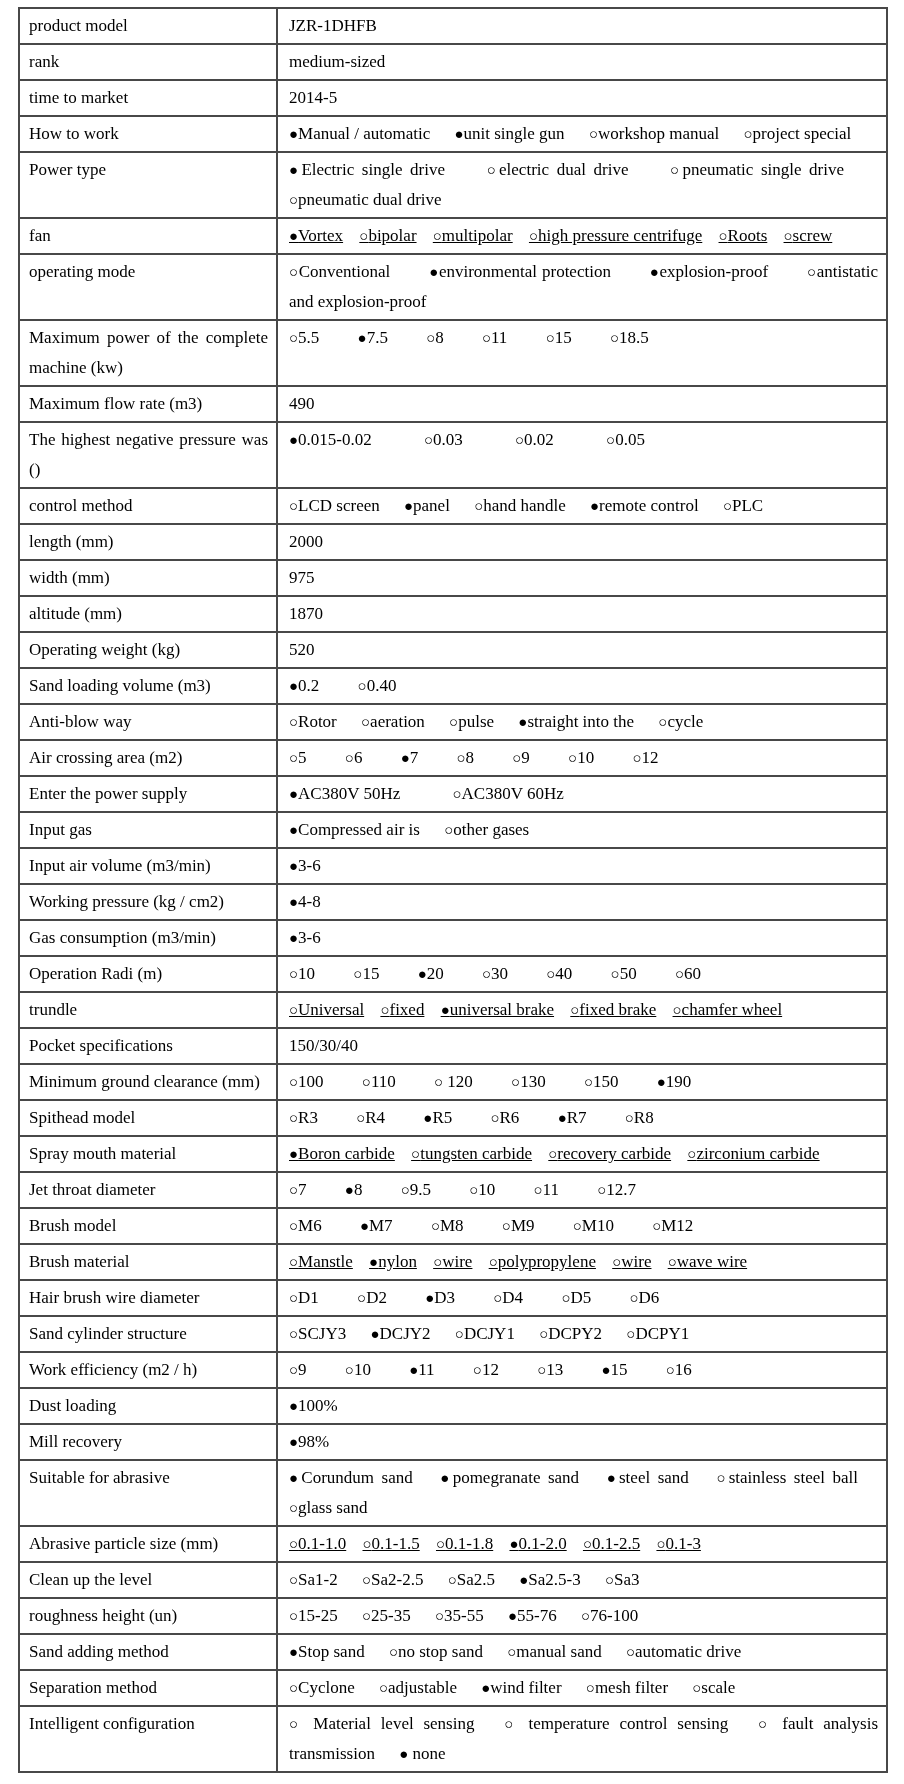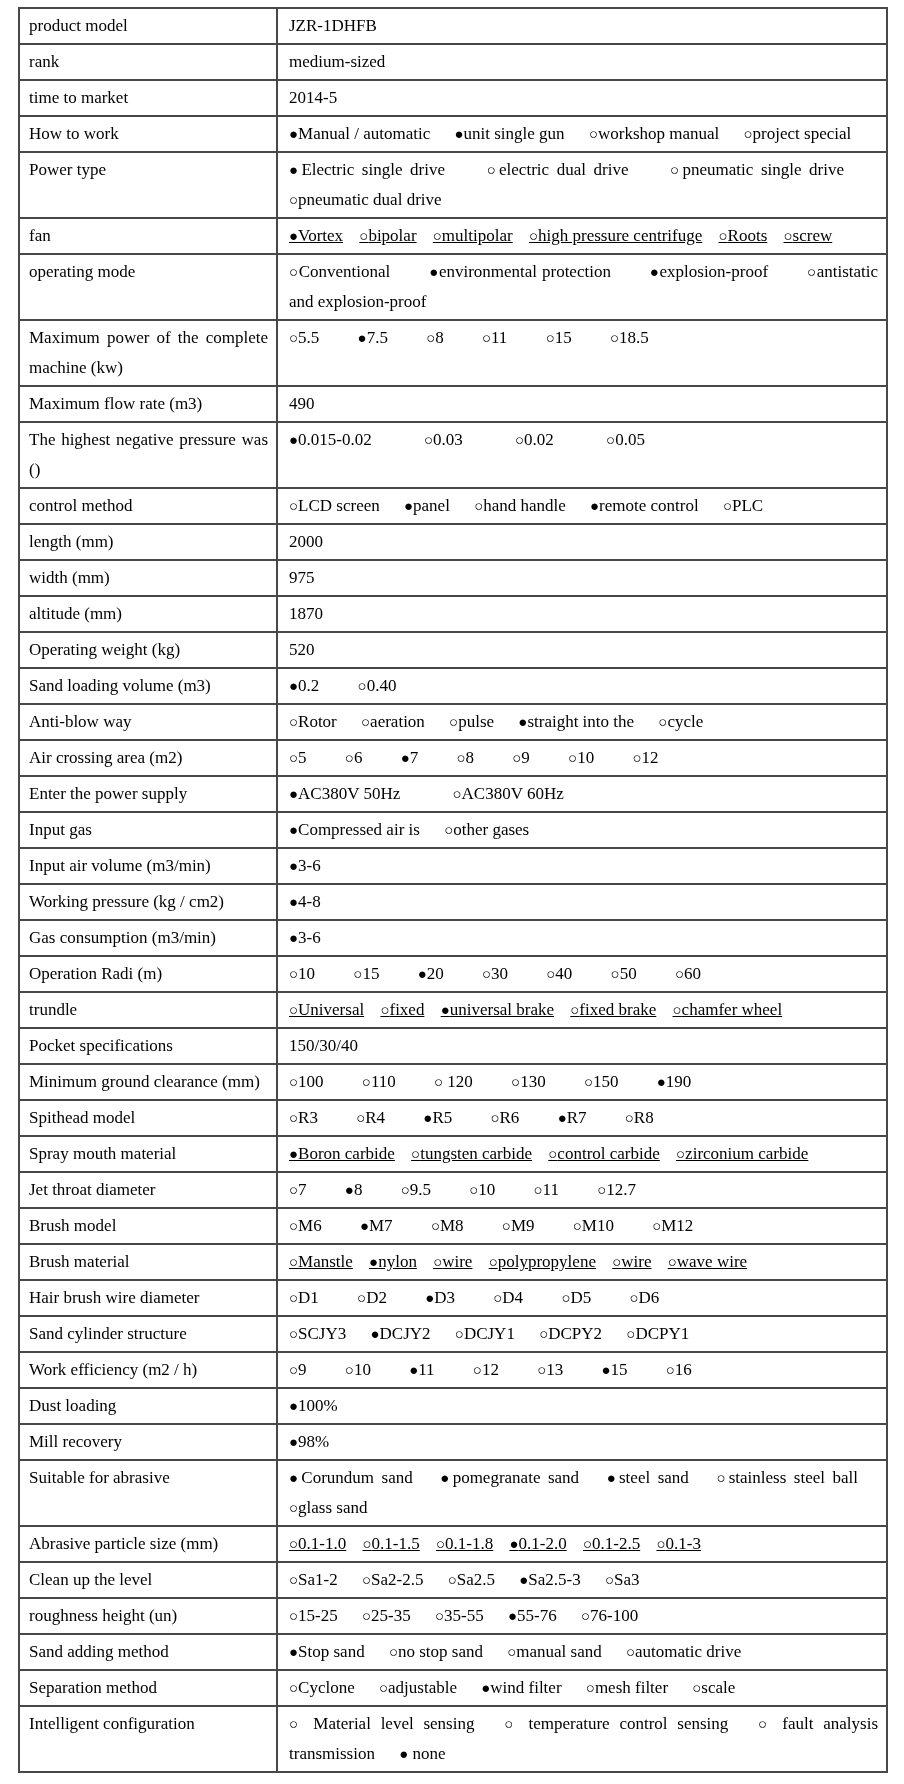--- a/index.html
+++ b/index.html
@@ -171,7 +171,7 @@
         </tr>
         <tr>
           <td class="label-cell">Spray mouth material</td>
-          <td class="value-cell gap-s"><span class="option"><span class="marker">●</span><span>Boron carbide</span></span> <span class="option"><span class="marker">○</span><span>tungsten carbide</span></span> <span class="option"><span class="marker">○</span><span>control carbide</span></span> <span class="option"><span class="marker">○</span><span>zirconium carbide</span></span></td>
+          <td class="value-cell gap-s"><span class="option"><span class="marker">●</span><span>Boron carbide</span></span> <span class="option"><span class="marker">○</span><span>tungsten carbide</span></span> <span class="option"><span class="marker">○</span><span>recovery carbide</span></span> <span class="option"><span class="marker">○</span><span>zirconium carbide</span></span></td>
         </tr>
         <tr>
           <td class="label-cell">Jet throat diameter</td>

